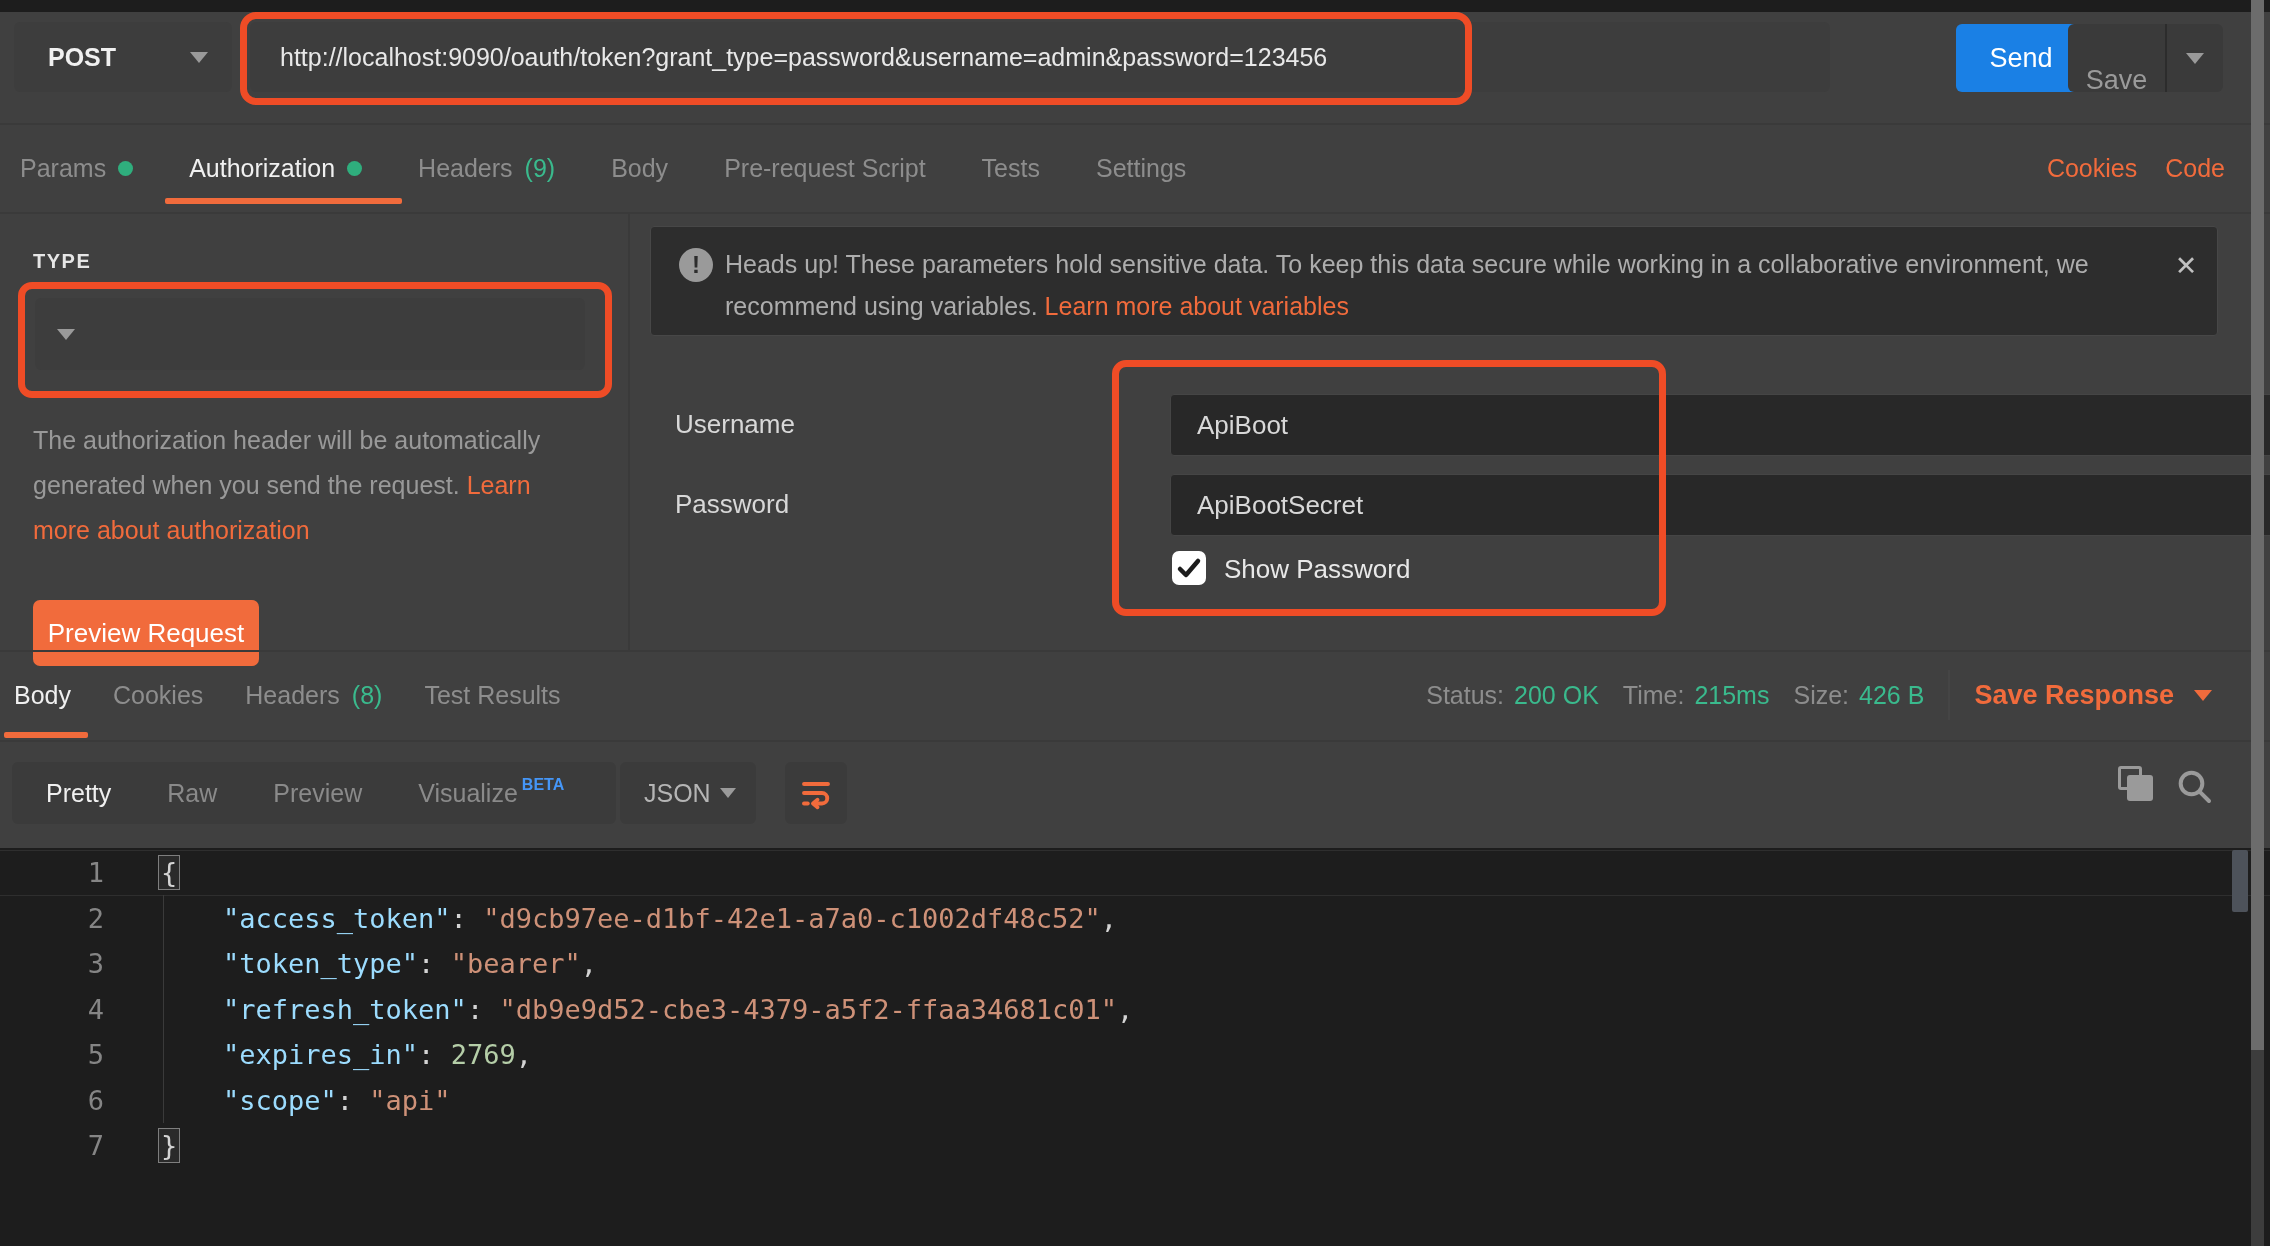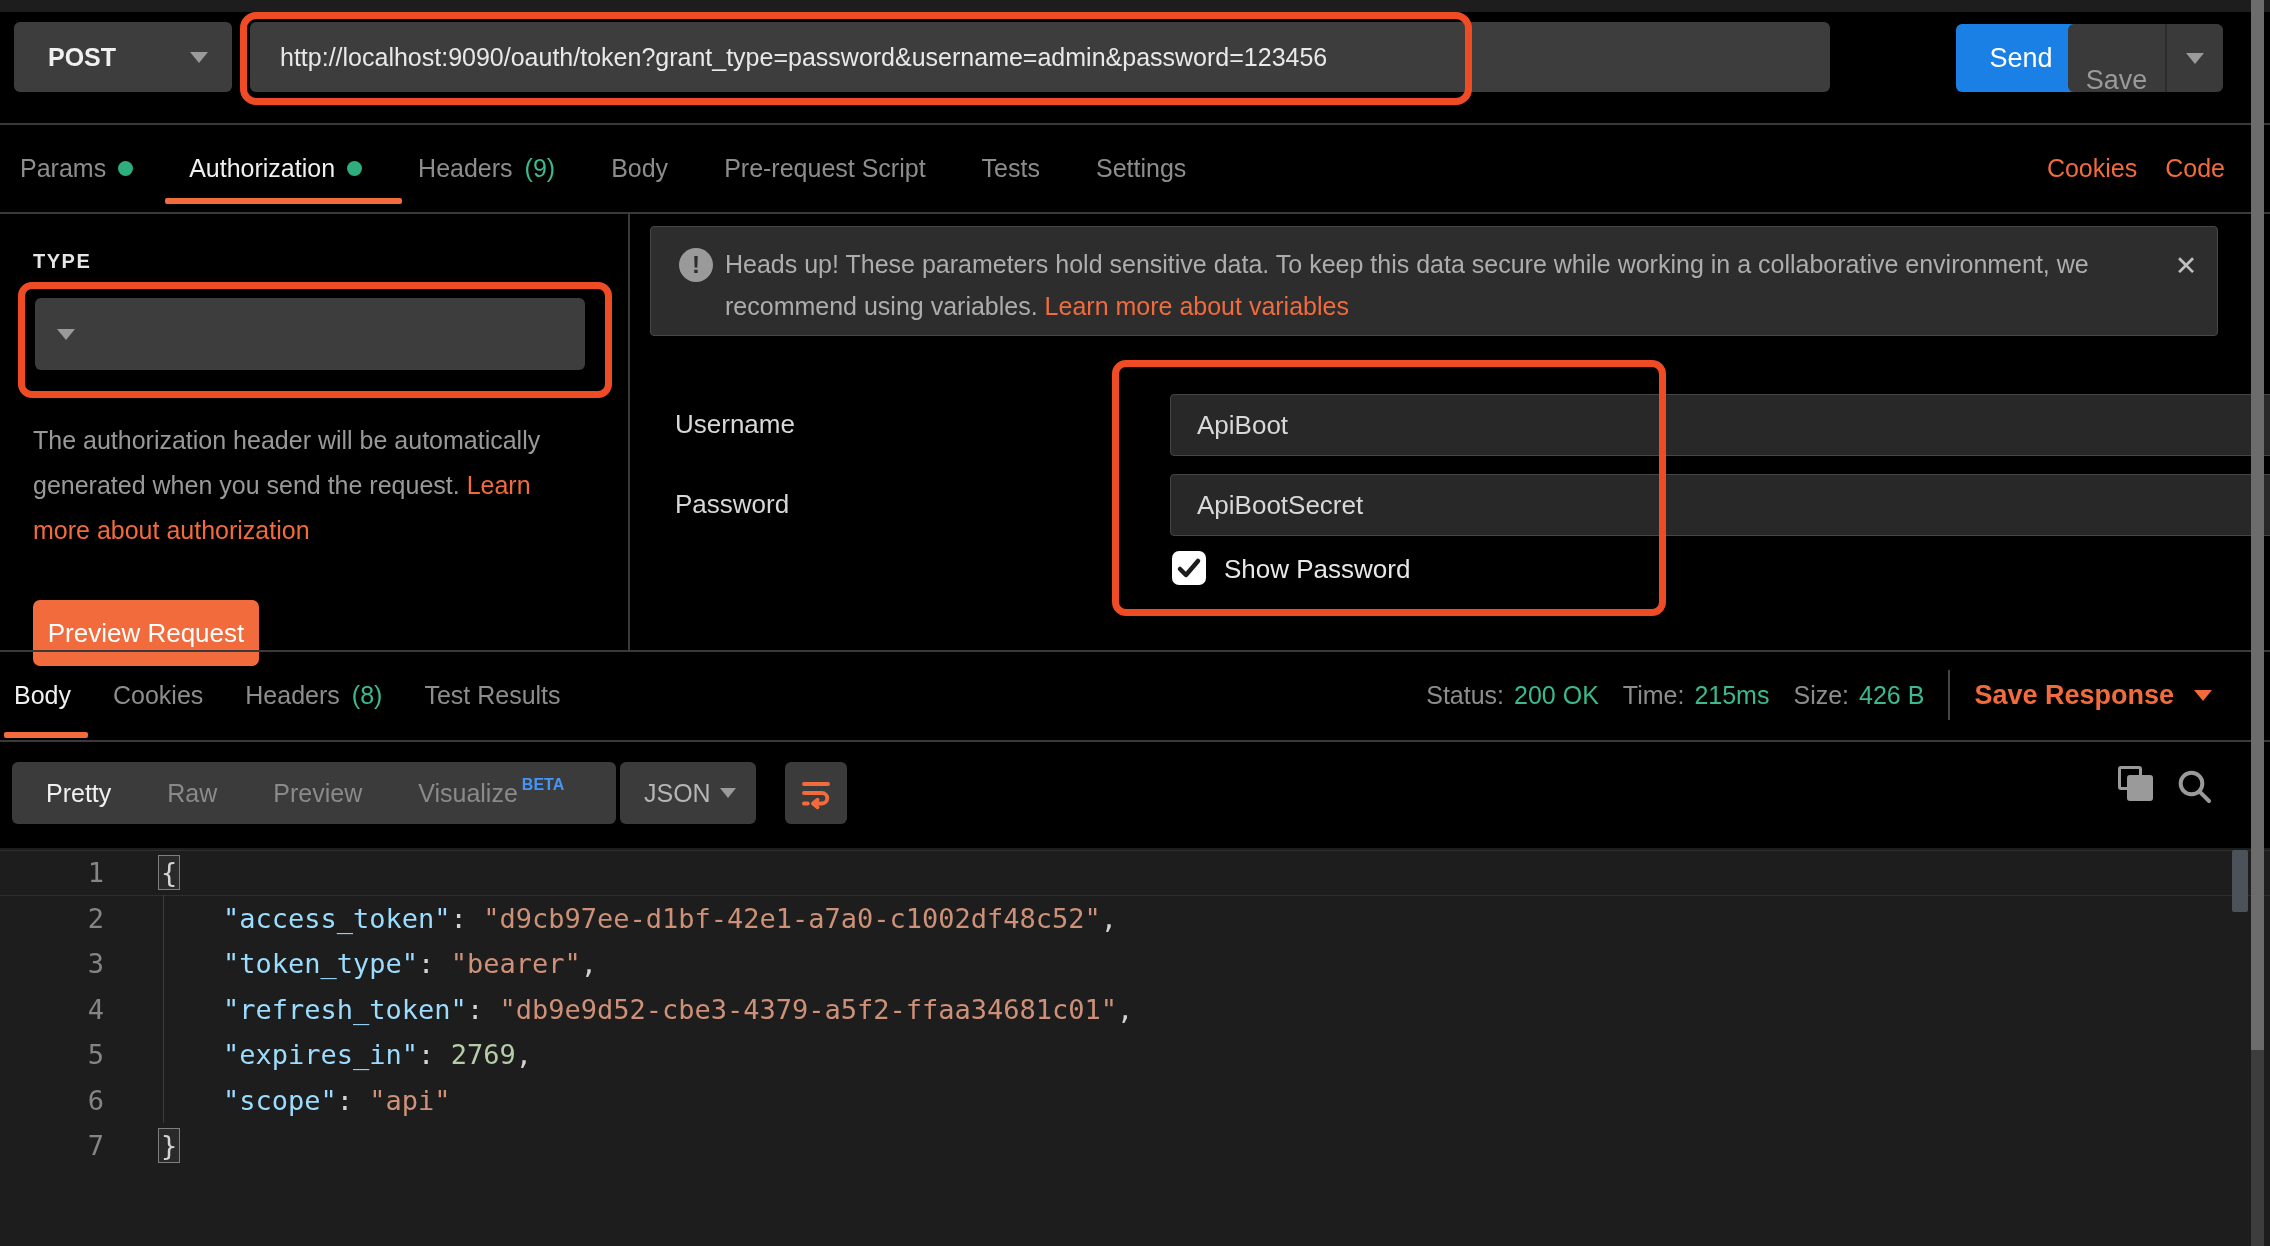--- a/index.html
+++ b/index.html
@@ -5,7 +5,7 @@
   * { margin:0; padding:0; box-sizing:border-box; }
   html,body { width:2270px; height:1246px; background:#262626; overflow:hidden;
               font-family:"Liberation Sans", sans-serif; }
-  .app { position:relative; width:2270px; height:1246px; background:#000000; }
+  .app { position:relative; width:2270px; height:1246px; background:#404040; }
   .abs { position:absolute; }
 
   

